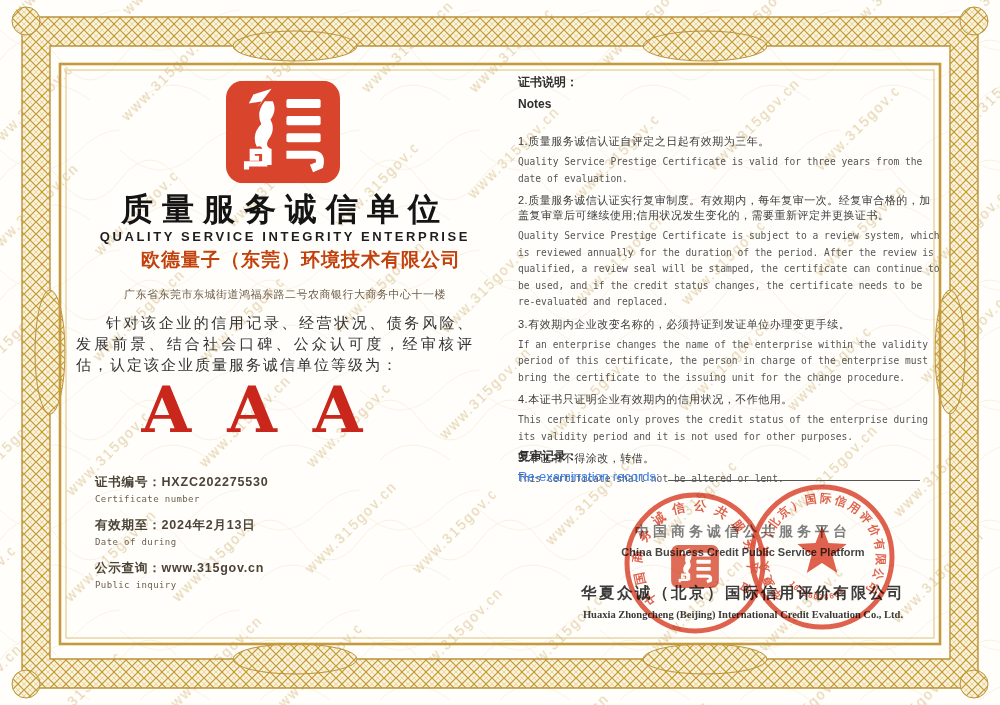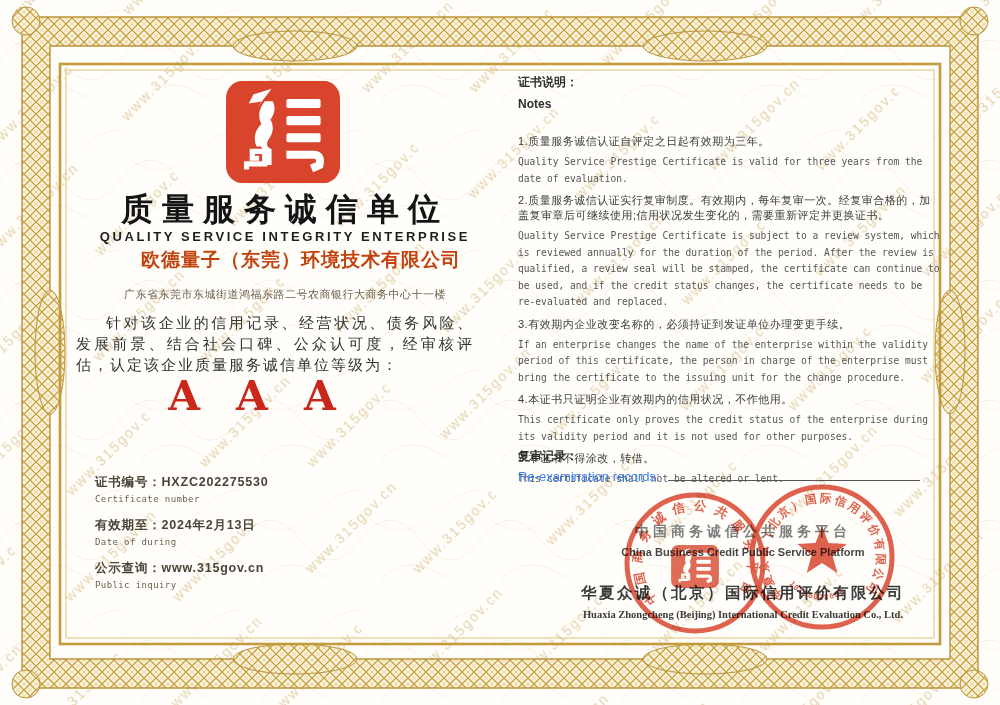--- a/index.html
+++ b/index.html
@@ -27,7 +27,7 @@
               letter-spacing:2px; color:#333; text-indent:2em; text-align:justify; }
   .rating   { left:60px; top:372px; width:420px; text-align:center;
               font-family:"DejaVu Serif","Liberation Serif",serif; font-weight:bold;
-              font-size:41px; letter-spacing:36px; color:#c9271b; }
+              font-size:64px; letter-spacing:36px; color:#c9271b; }
 
   .fields { left:95px; top:474px; width:330px; }
   .field-group { margin-bottom:13px; }

